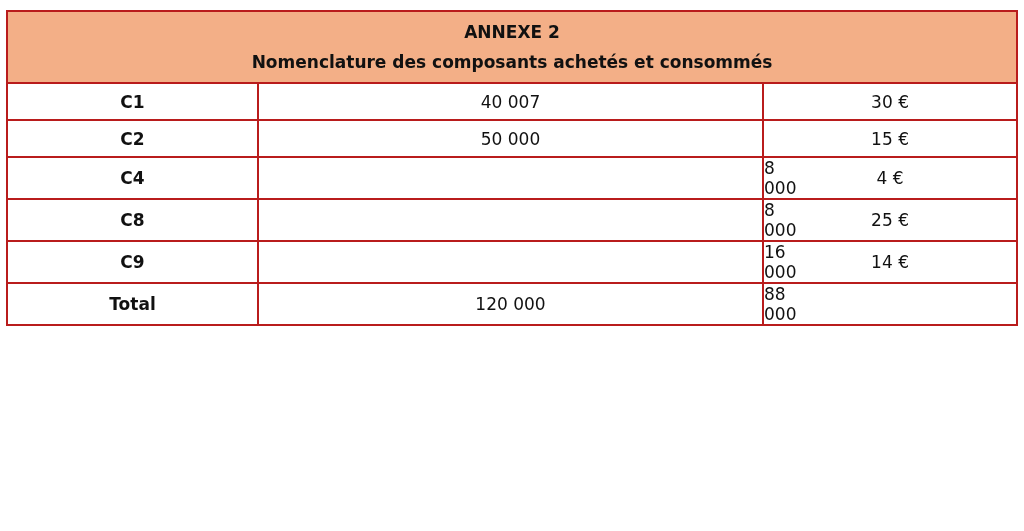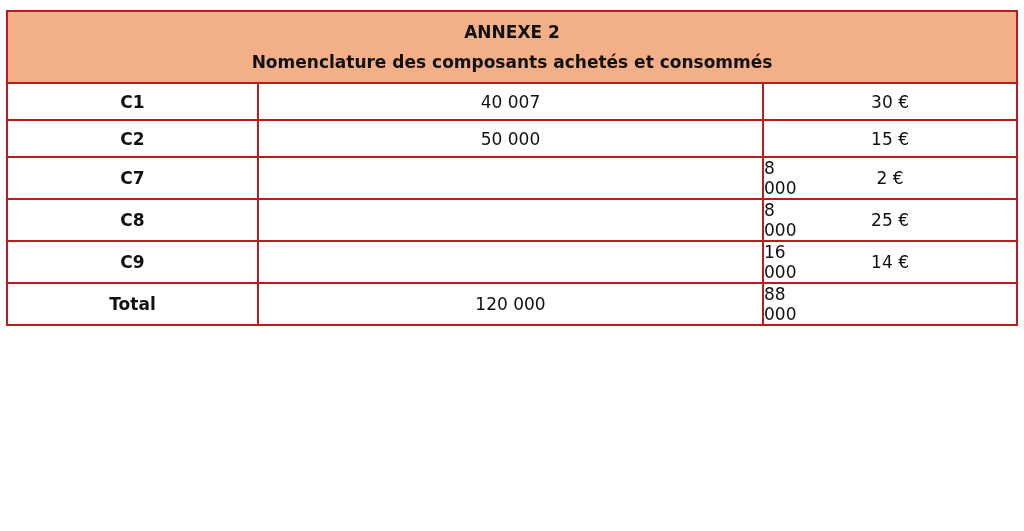--- a/index.html
+++ b/index.html
@@ -48,6 +48,12 @@
           <td>15 €</td>
         </tr>
         <tr class="row">
+          <td class="ref">C4</td>
+          <td></td>
+          <td>8 000</td>
+          <td>4 €</td>
+        </tr>
+        <tr class="row">
           <td class="ref">C7</td>
           <td></td>
           <td>8 000</td>

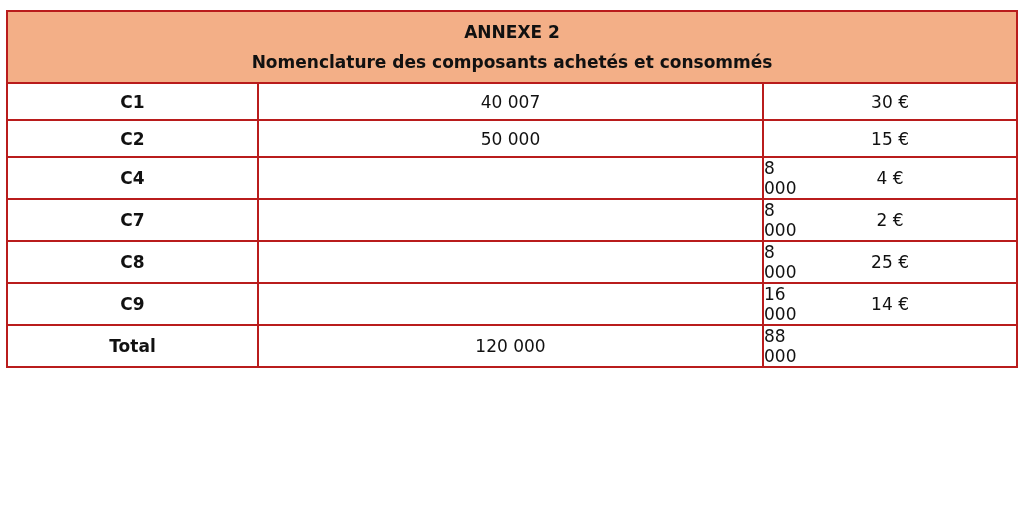--- a/index.html
+++ b/index.html
@@ -54,12 +54,6 @@
           <td>4 €</td>
         </tr>
         <tr class="row">
-          <td class="ref">C7</td>
-          <td></td>
-          <td>8 000</td>
-          <td>2 €</td>
-        </tr>
-        <tr class="row">
           <td class="ref">C8</td>
           <td></td>
           <td>8 000</td>

